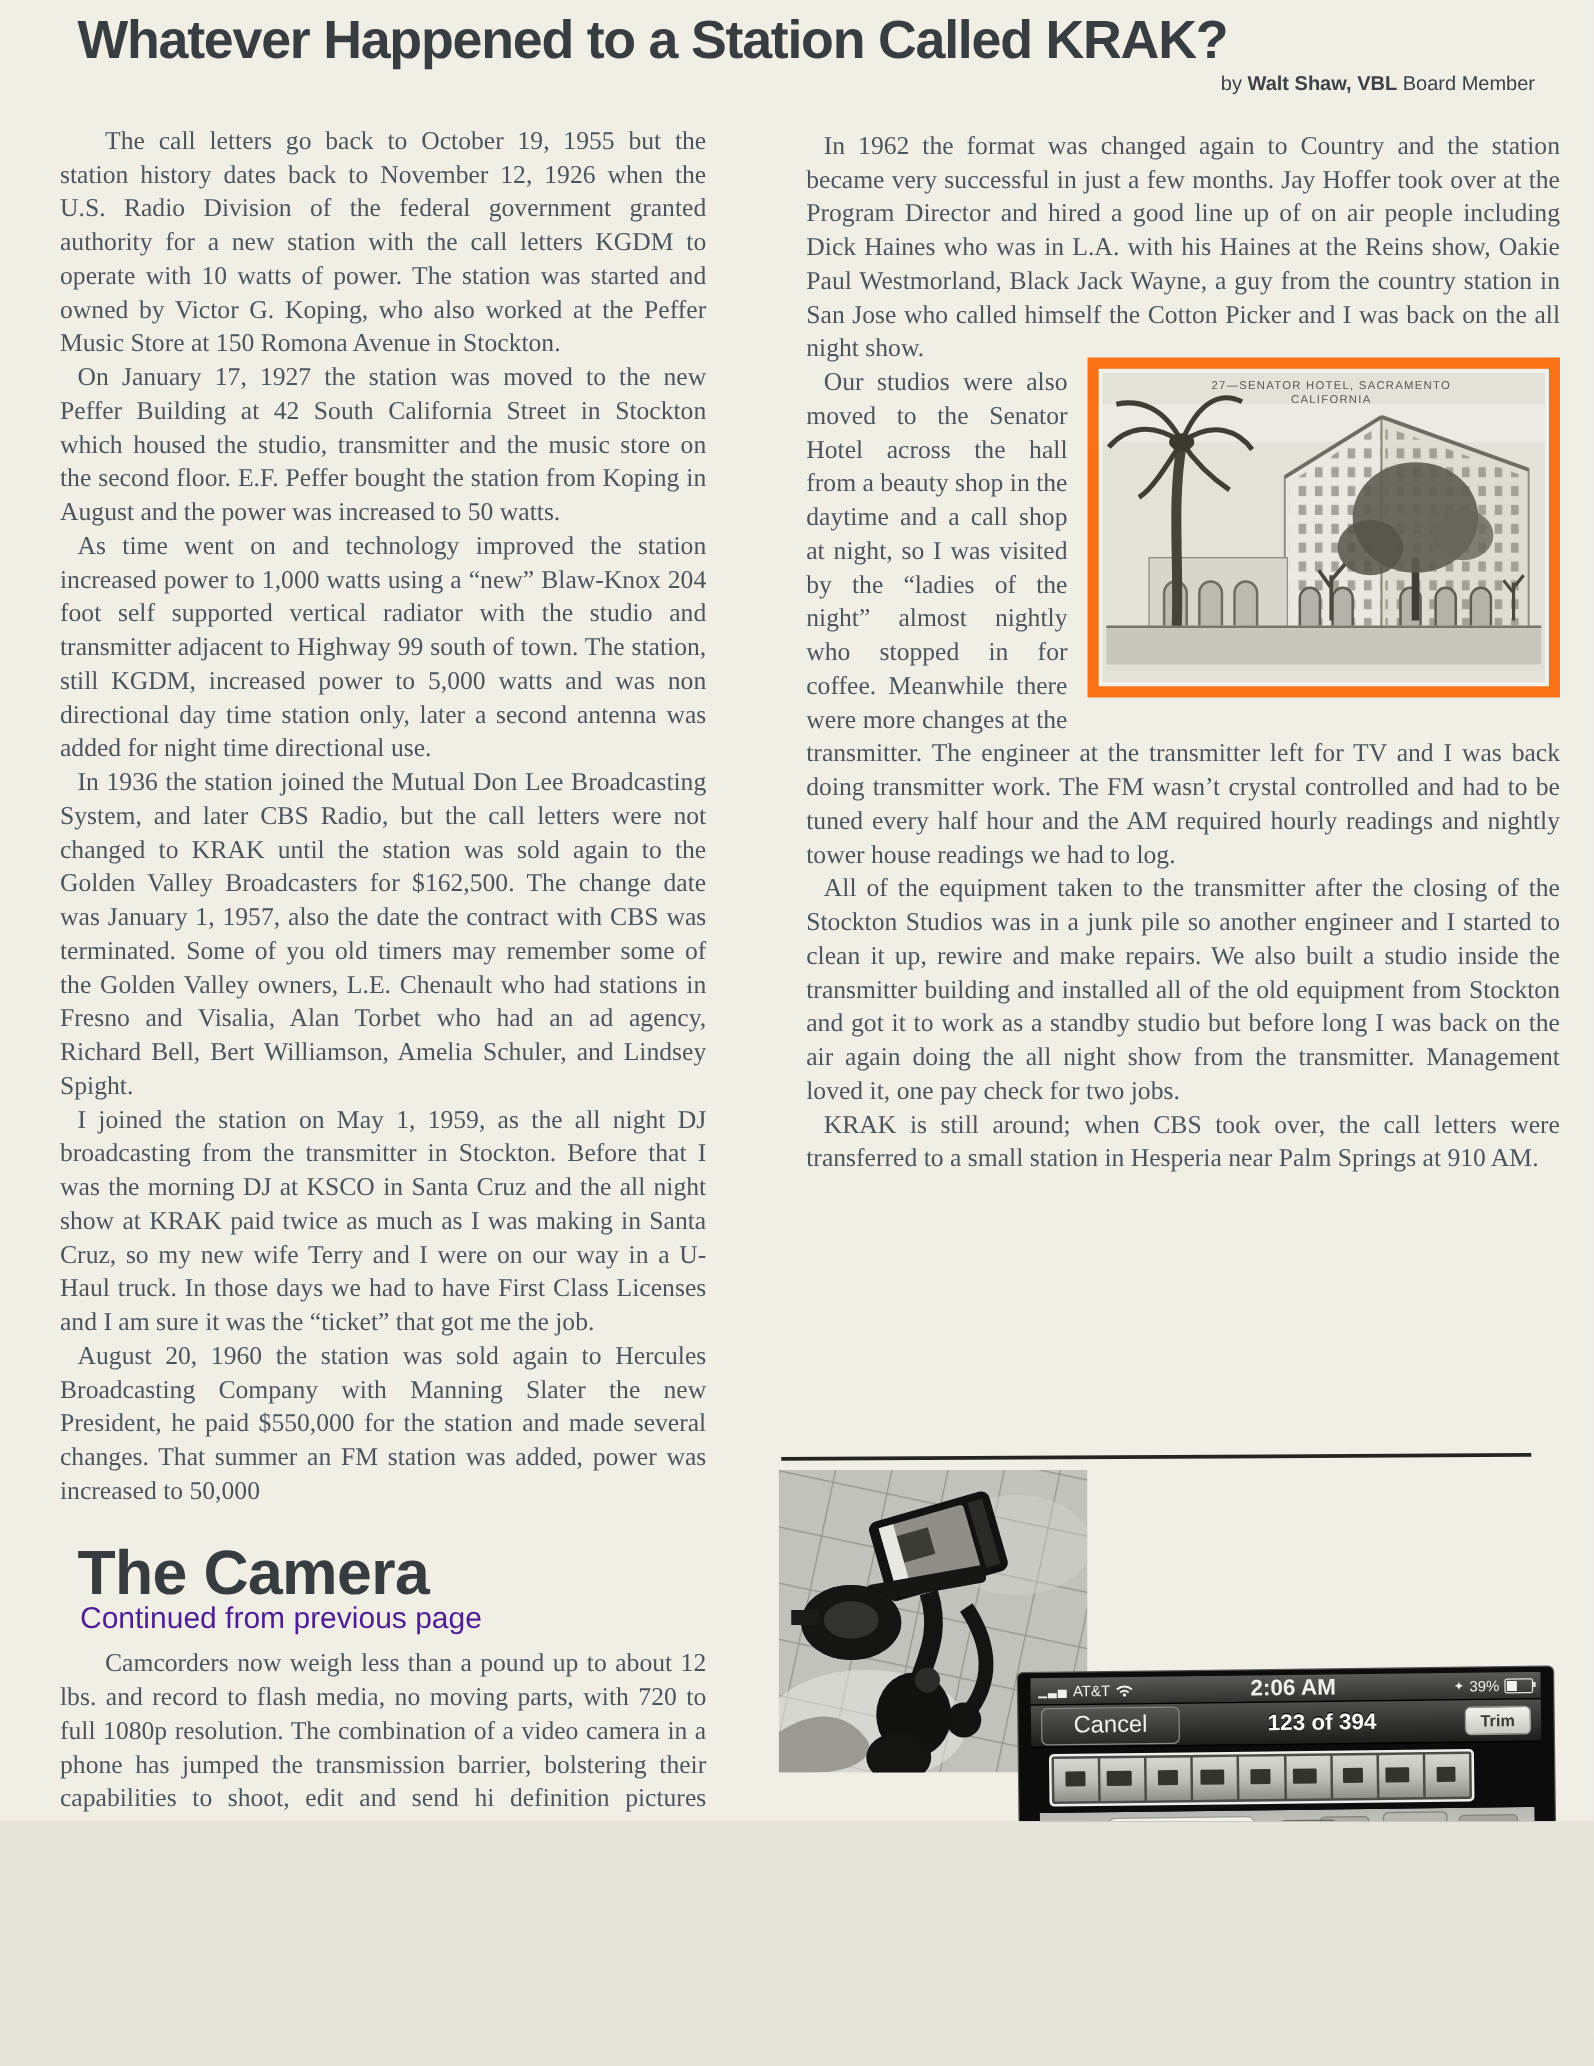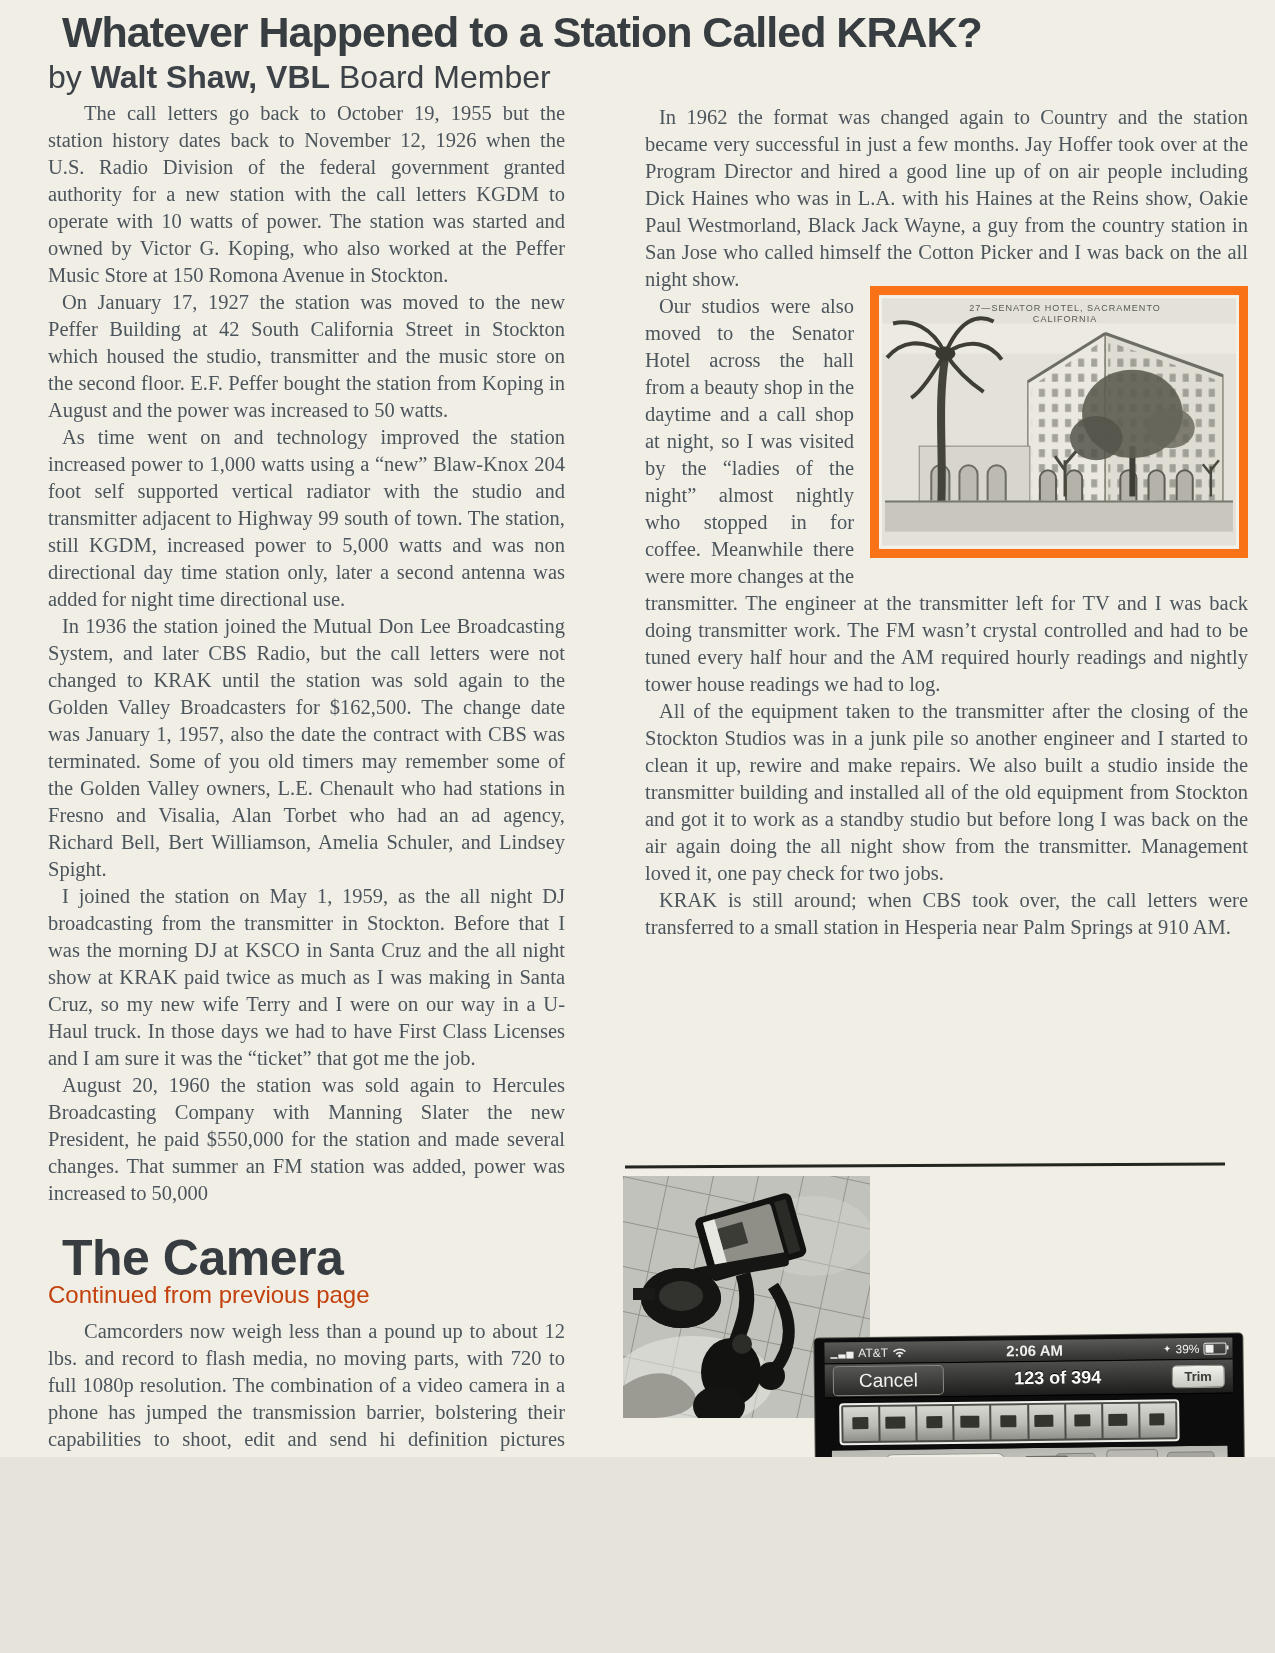--- a/index.html
+++ b/index.html
@@ -14,7 +14,7 @@
     margin:0 0 0 14px; font-size:43px; font-weight:bold; letter-spacing:-1px;
     color:#373d41; white-space:nowrap;
   }
-  .byline { font-size:32px; color:#3c4247; margin-top:2px; }
+  .byline { font-size:16px; color:#3c4247; margin-top:2px;text-align:right; }
   .byline b { font-weight:bold; }
   
   .col { position:absolute; text-align:justify; font-size:20.5px; line-height:27px; }

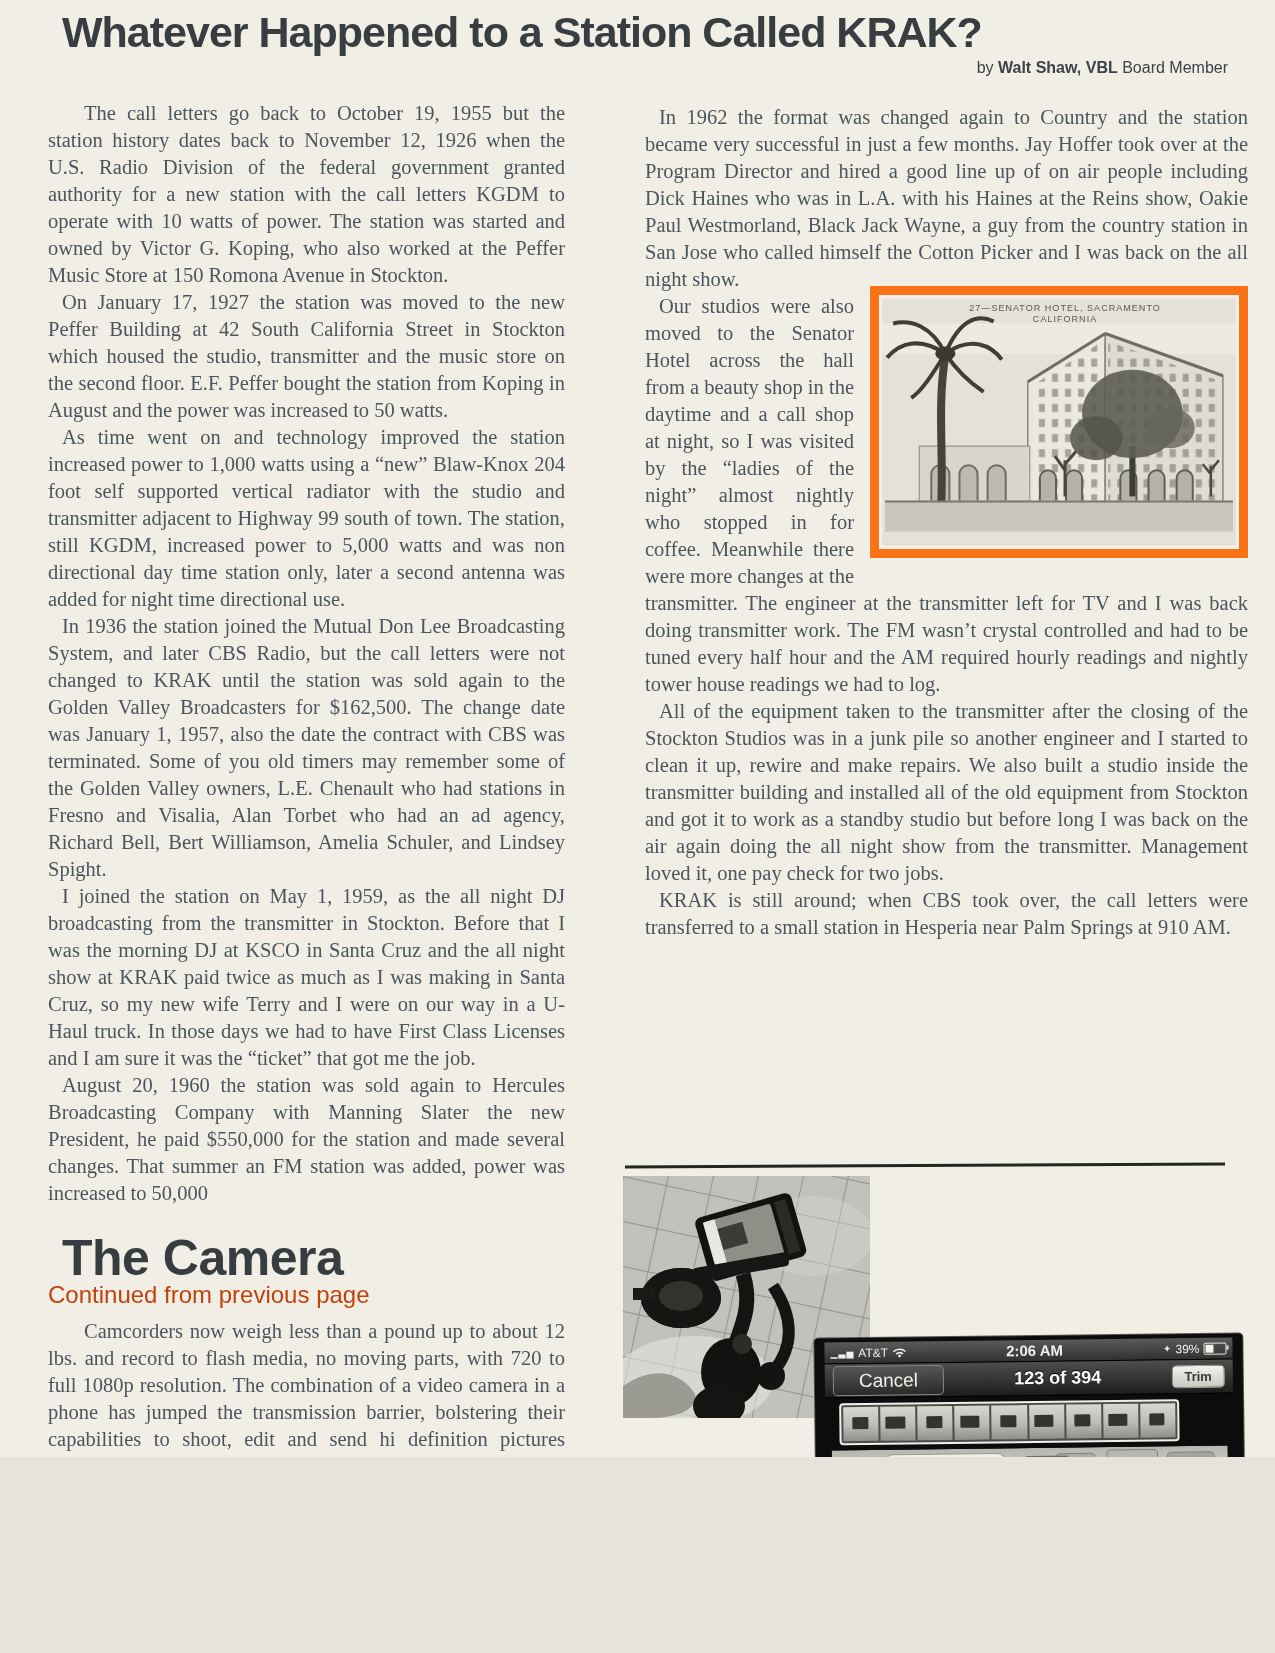--- a/index.html
+++ b/index.html
@@ -28,7 +28,7 @@
     font-family:"Liberation Sans", sans-serif; font-weight:bold; font-size:50px;
     color:#363c40; letter-spacing:-0.5px; margin:28px 14px 0; line-height:46px;
   }
-  .subhead { font-family:"Liberation Sans", sans-serif; font-size:24px; color:#c2410c; margin:0 0 10px; }
+  .subhead { font-family:"Liberation Sans", sans-serif; font-size:24px; color:#4c1d95; margin:0 16px 10px; }
   
   .hotel-fig {
     float:right; width:378px; height:272px; margin:20px 0 10px 16px;

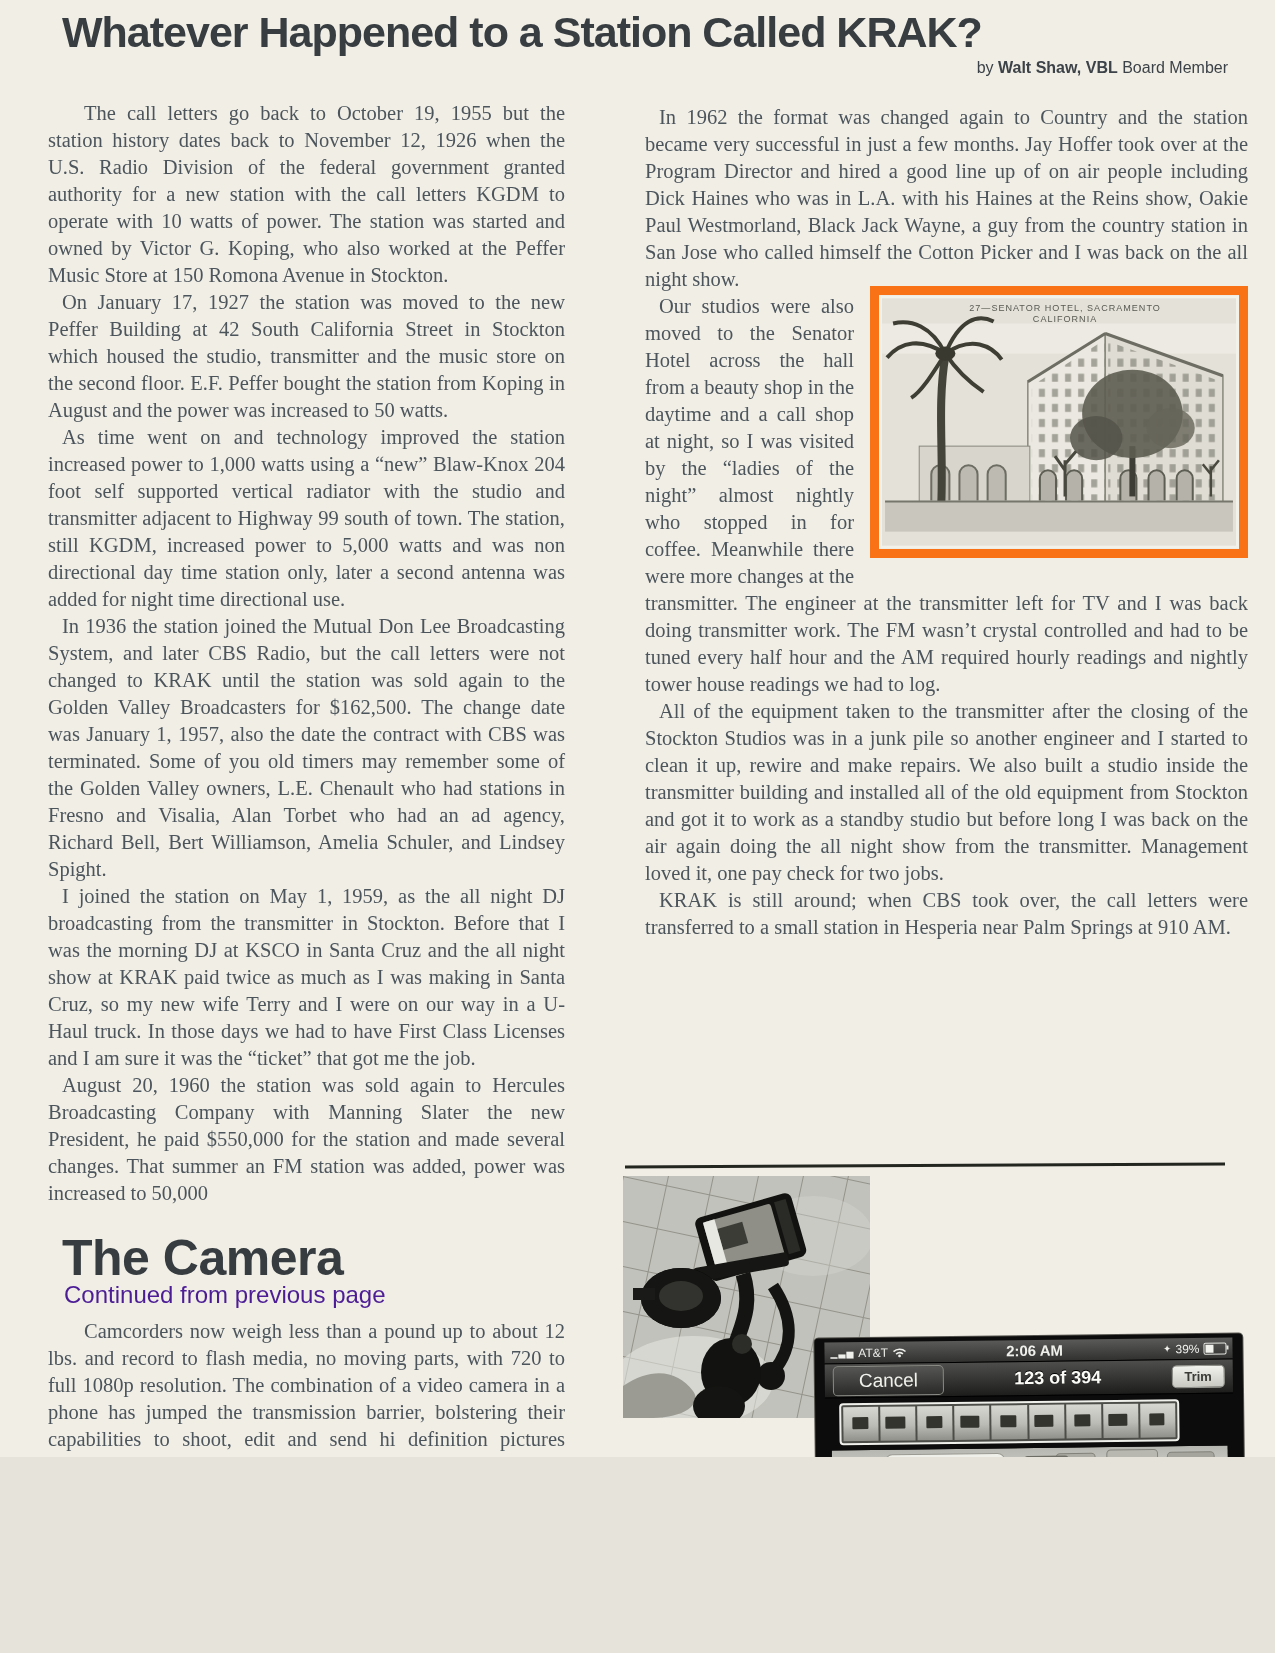--- a/index.html
+++ b/index.html
@@ -54,7 +54,7 @@
   }
   .statusbar .grp { display:flex; align-items:center; gap:4px; }
   .sig { font-size:9px; letter-spacing:1px; }
-  .time { font-weight:bold; font-size:15px; }
+  .time { font-weight:bold; font-size:18px; }
   .batt { position:relative; width:21px; height:10px; border:1px solid #e6e6e2; border-radius:2px; display:inline-block; }
   .batt::before { content:""; position:absolute; left:1px; top:1px; bottom:1px; width:40%; background:#f2f2ee; }
   .batt::after  { content:""; position:absolute; right:-3px; top:2px; width:2px; height:4px; background:#e6e6e2; }

